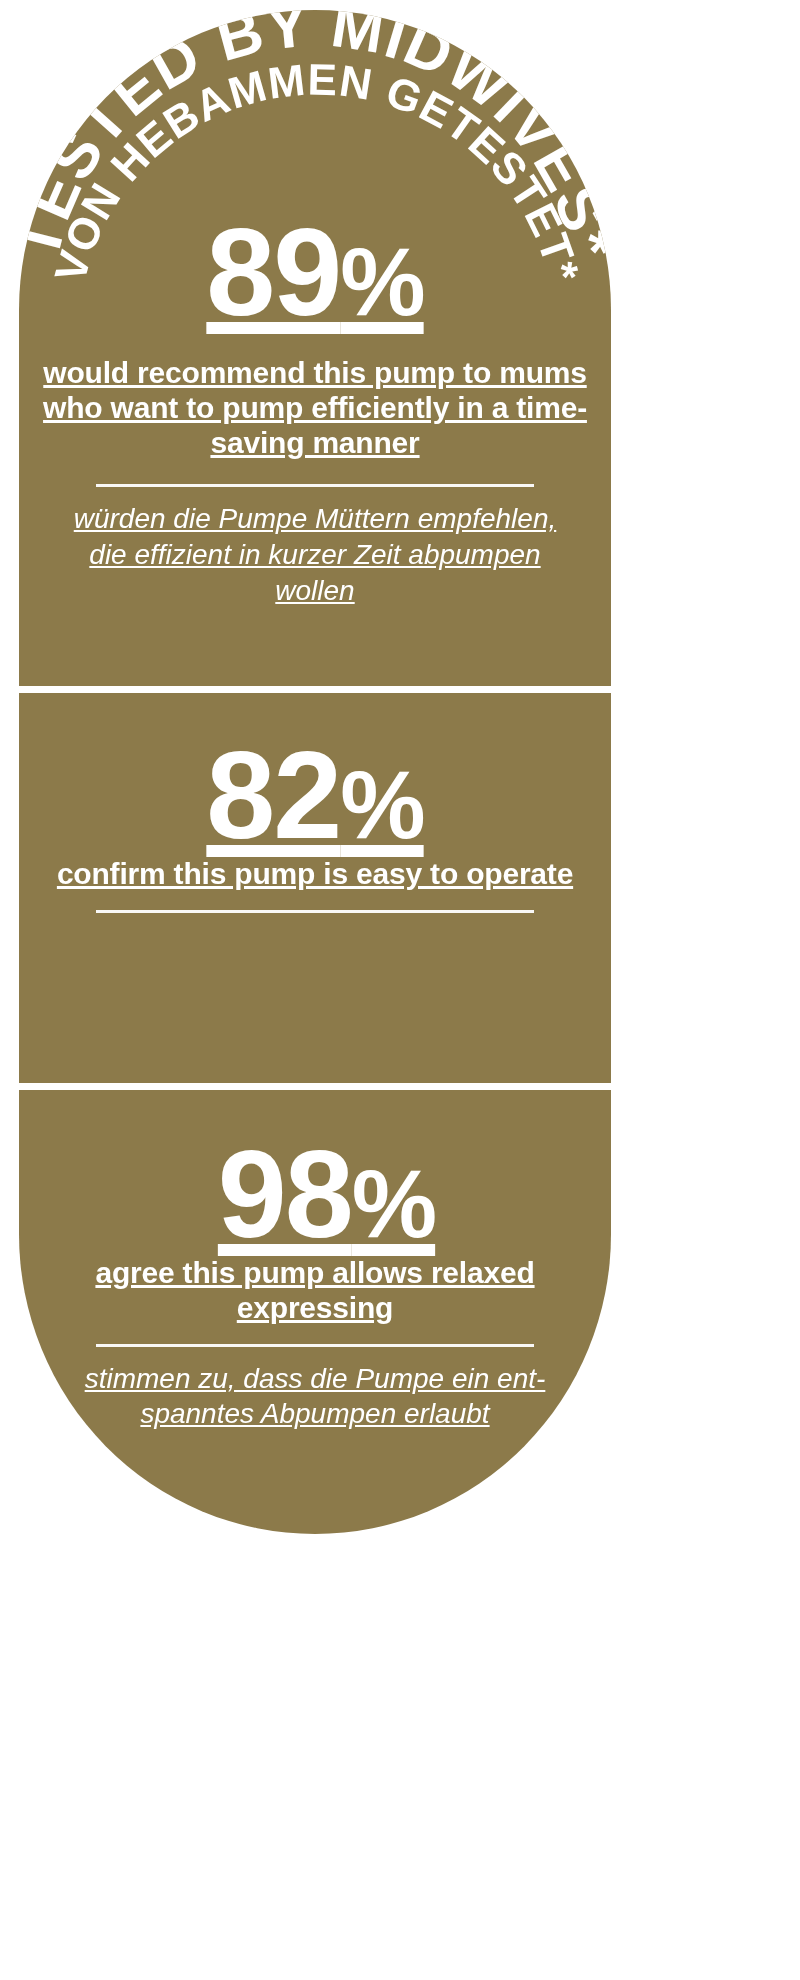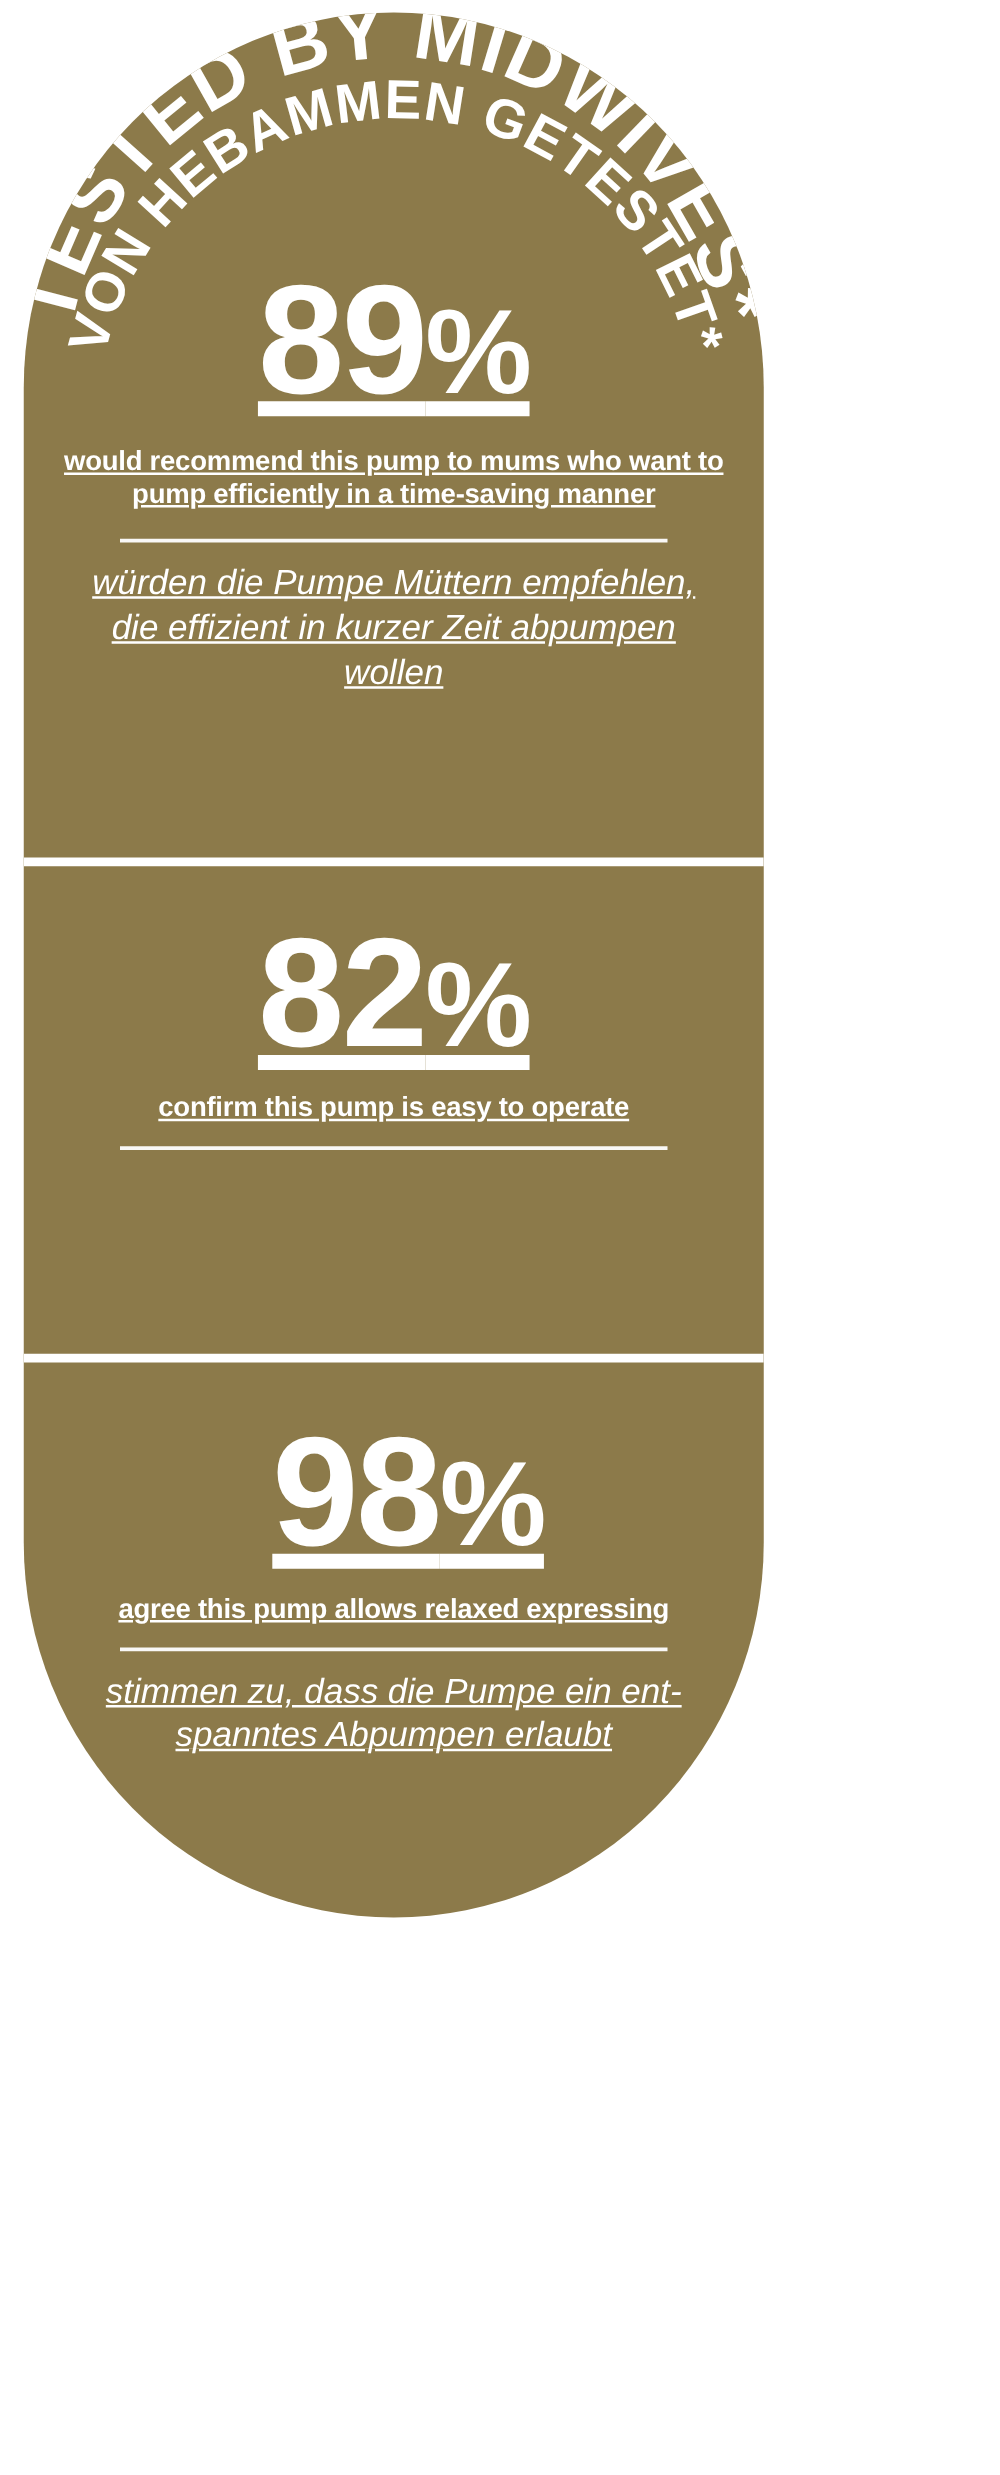--- a/index.html
+++ b/index.html
@@ -77,7 +77,7 @@
 
   .en {
     font-weight: bold;
-    font-size: 22px;
+    font-size: 30px;
     line-height: 1.16;
     margin: 0;
     padding: 0 0;

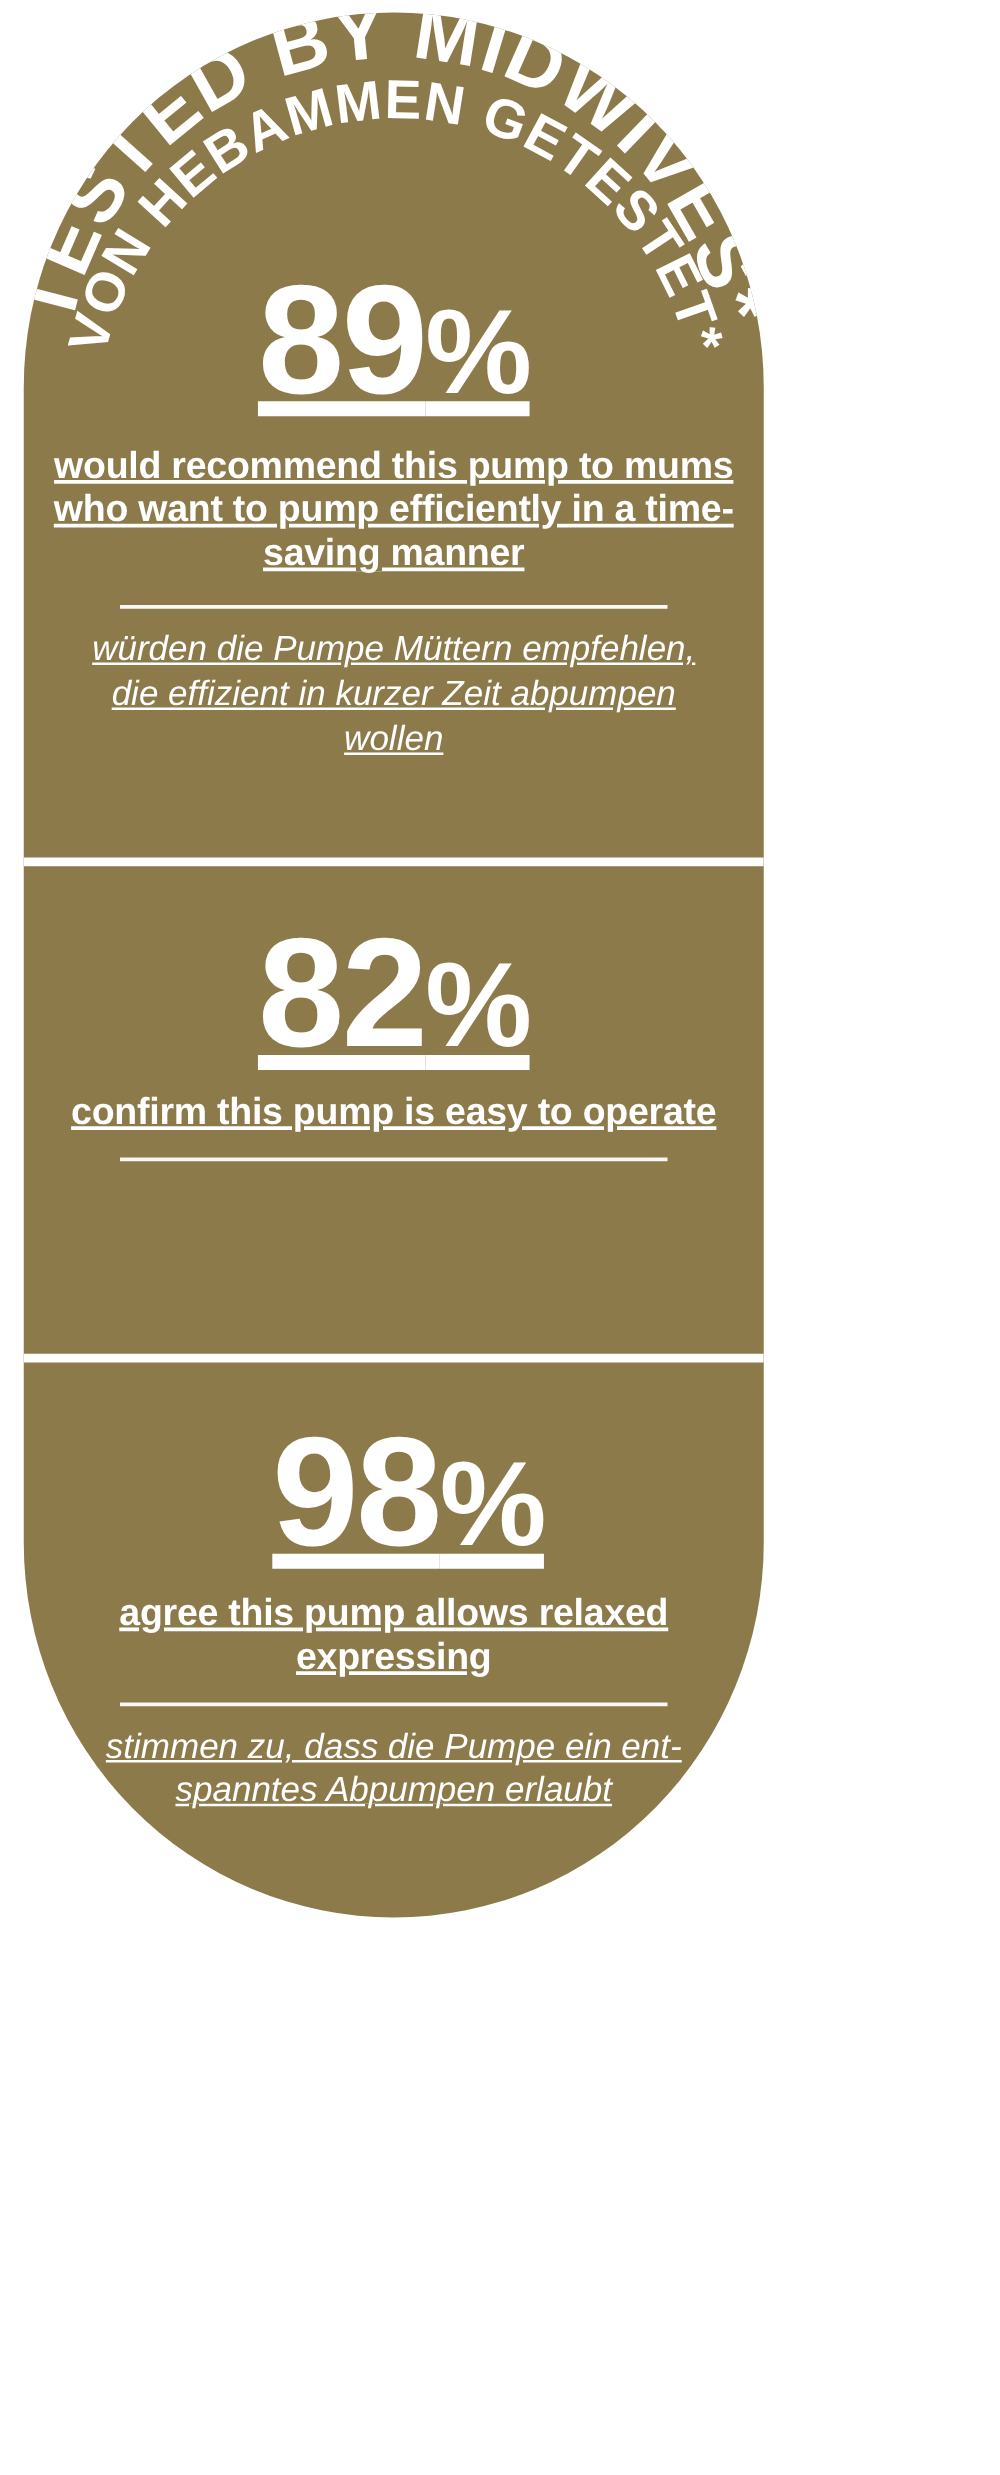--- a/index.html
+++ b/index.html
@@ -107,7 +107,7 @@
   .panel-1 .rule { margin-top: 24px; }
 
   .panel-2 .pct { padding-top: 40px; }
-  .panel-2 .en { margin-top: 16px; }
+  .panel-2 .en { }
 
   .panel-3 .pct { padding-top: 42px; padding-left: 23px; }
   .panel-3 .en { margin-top: 18px; }

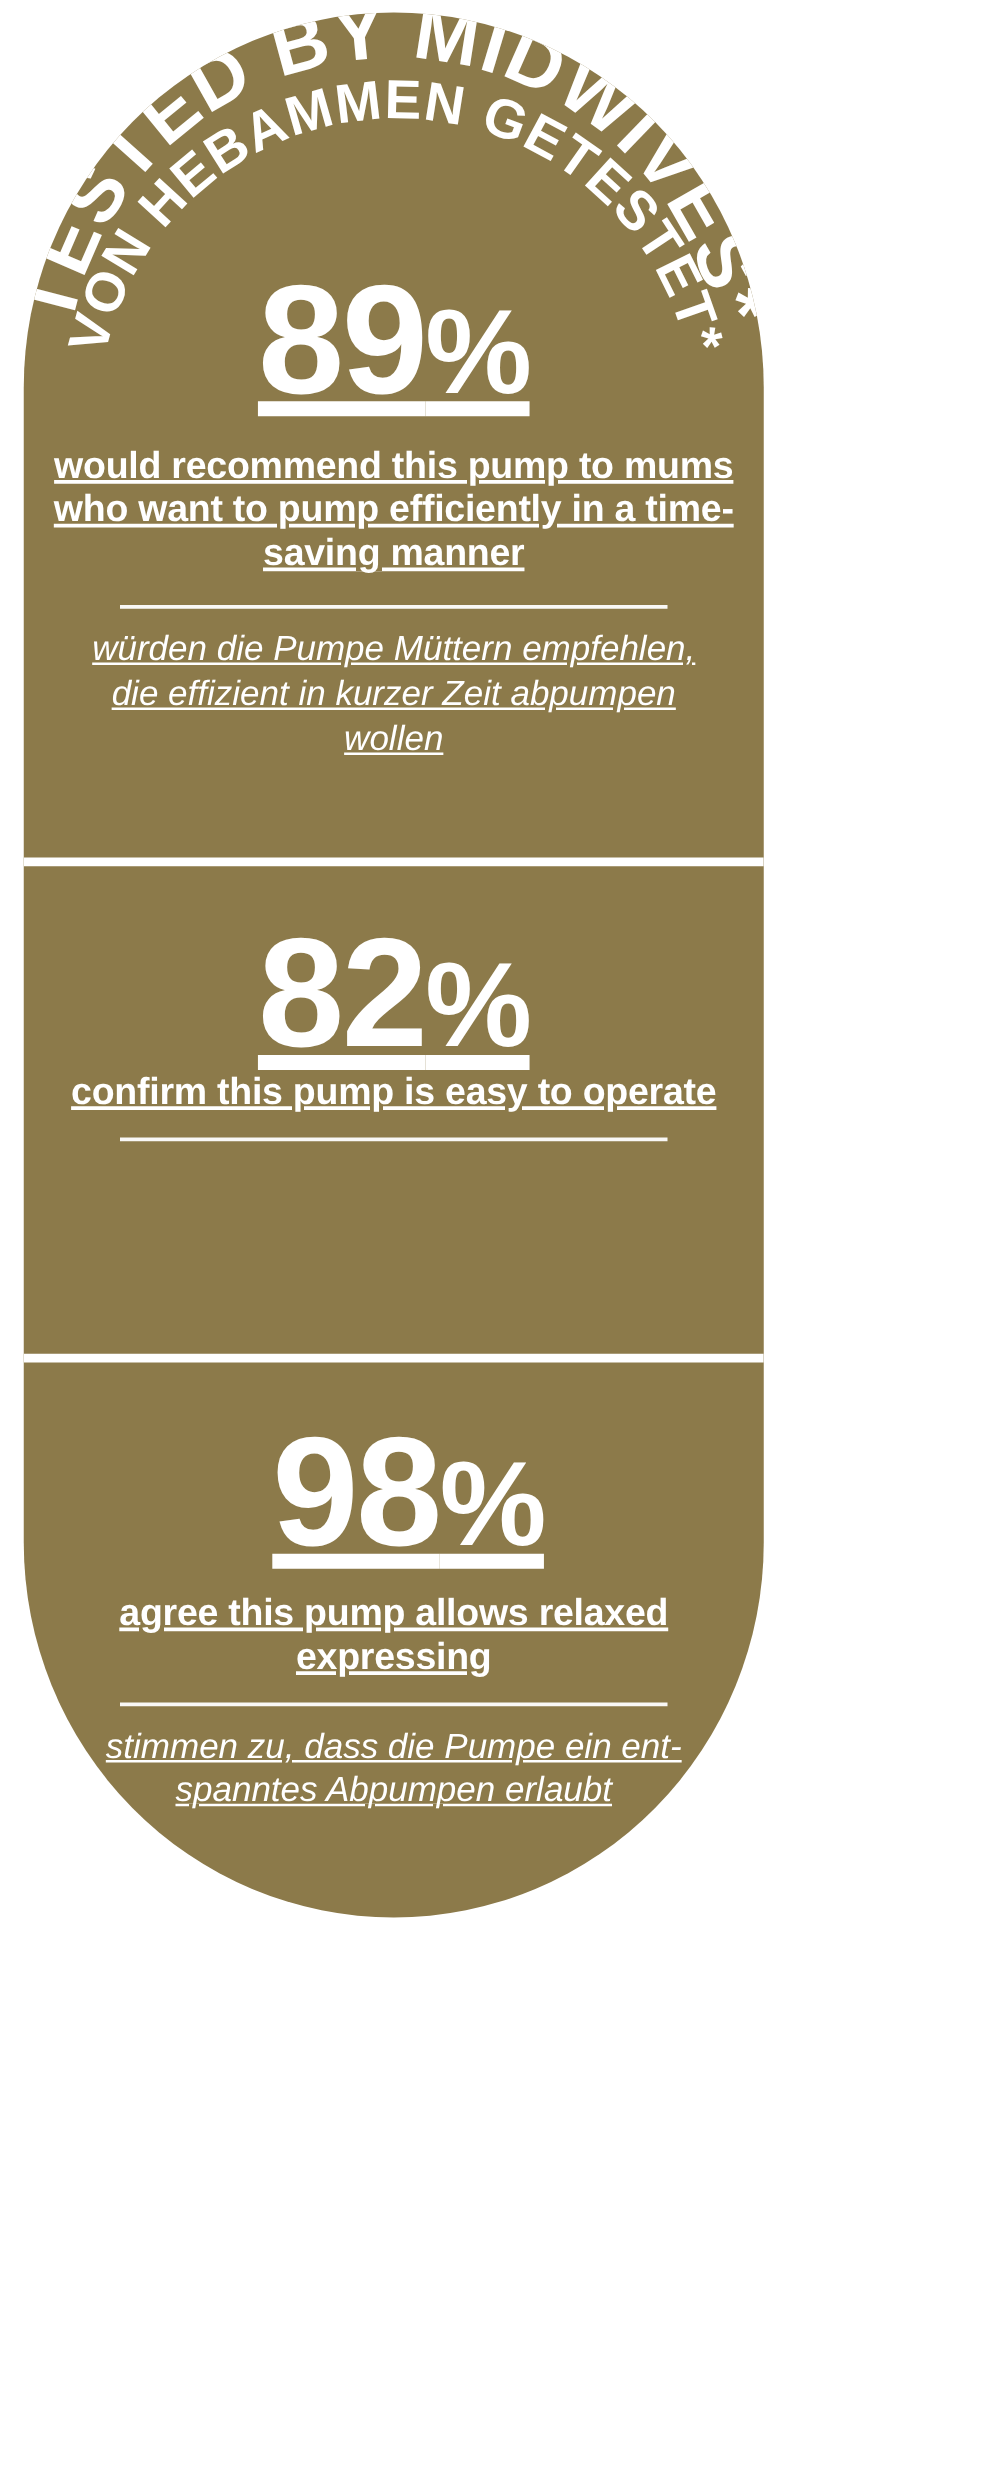--- a/index.html
+++ b/index.html
@@ -110,7 +110,7 @@
   .panel-2 .en { }
 
   .panel-3 .pct { padding-top: 42px; padding-left: 23px; }
-  .panel-3 .en { margin-top: 18px; }
+  .panel-3 .en { }
   .panel-3 .de { padding: 0 60px; }
 </style>
 </head>

